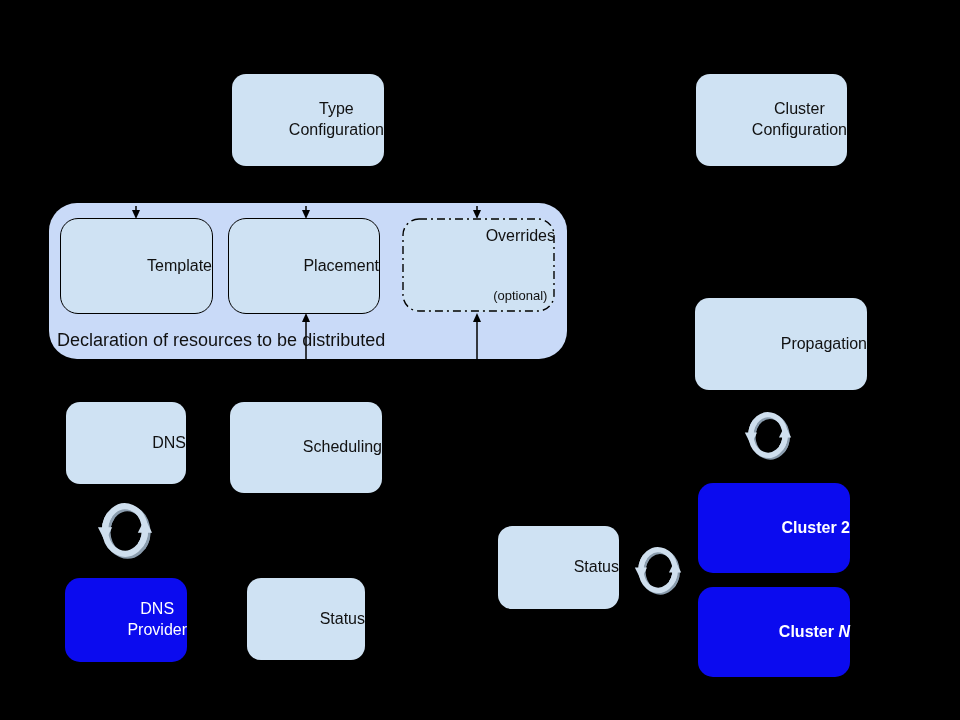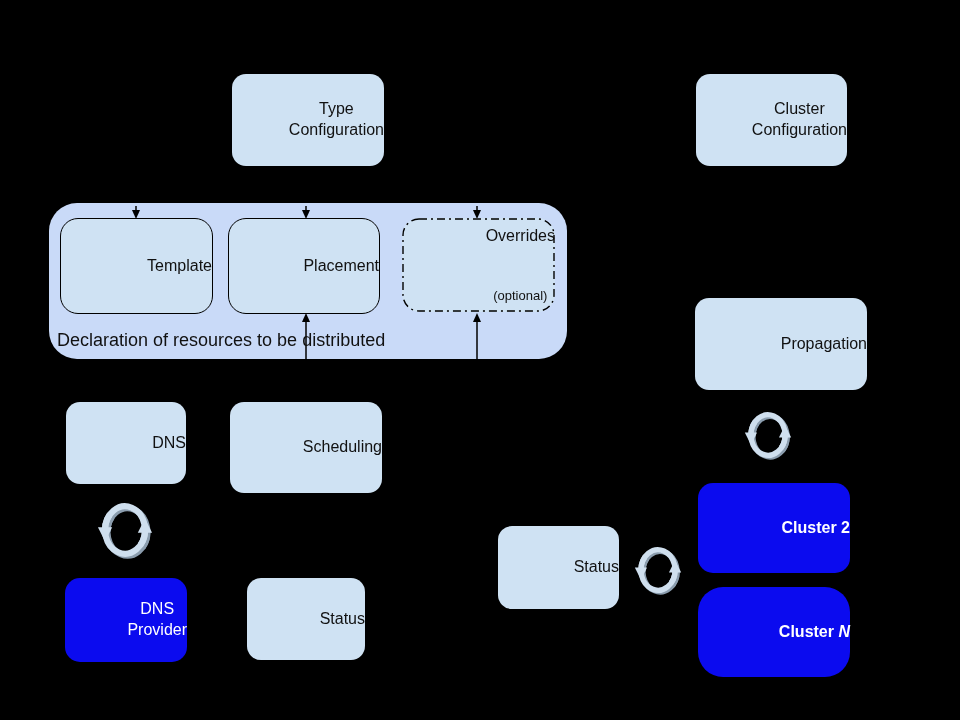--- a/index.html
+++ b/index.html
@@ -158,7 +158,7 @@
     <span class="lbl">Cluster 2</span>
   </div>
 
-  <div class="box blue bold" style="left:698px;top:587px;width:152px;height:90px;border-radius:25px;">
+  <div class="box blue bold" style="left:698px;top:587px;width:152px;height:90px;border-radius:15px;">
     <span class="lbl"><span class="pre">Cluster </span><span class="suffix-italic">N</span></span>
   </div>
 

